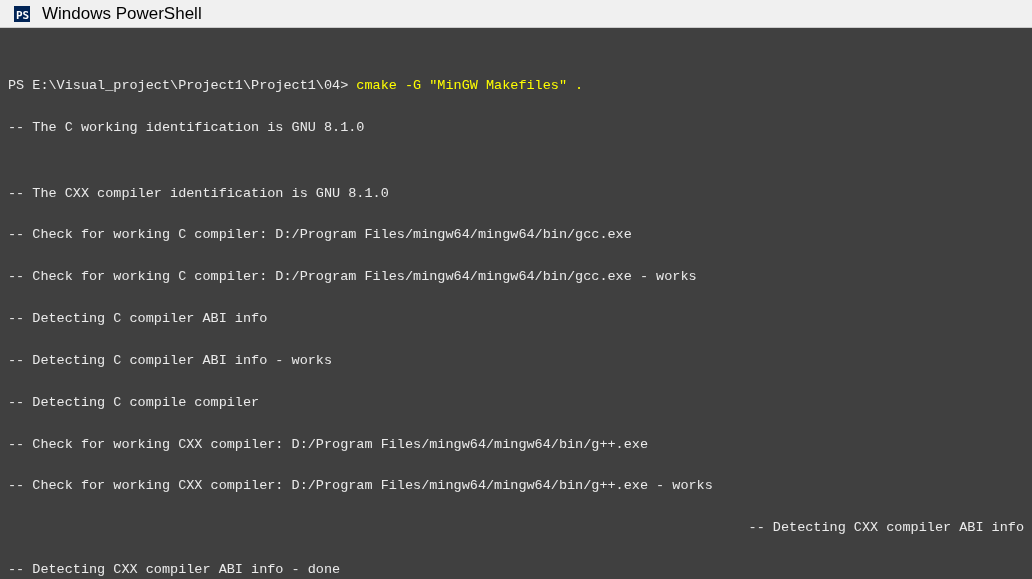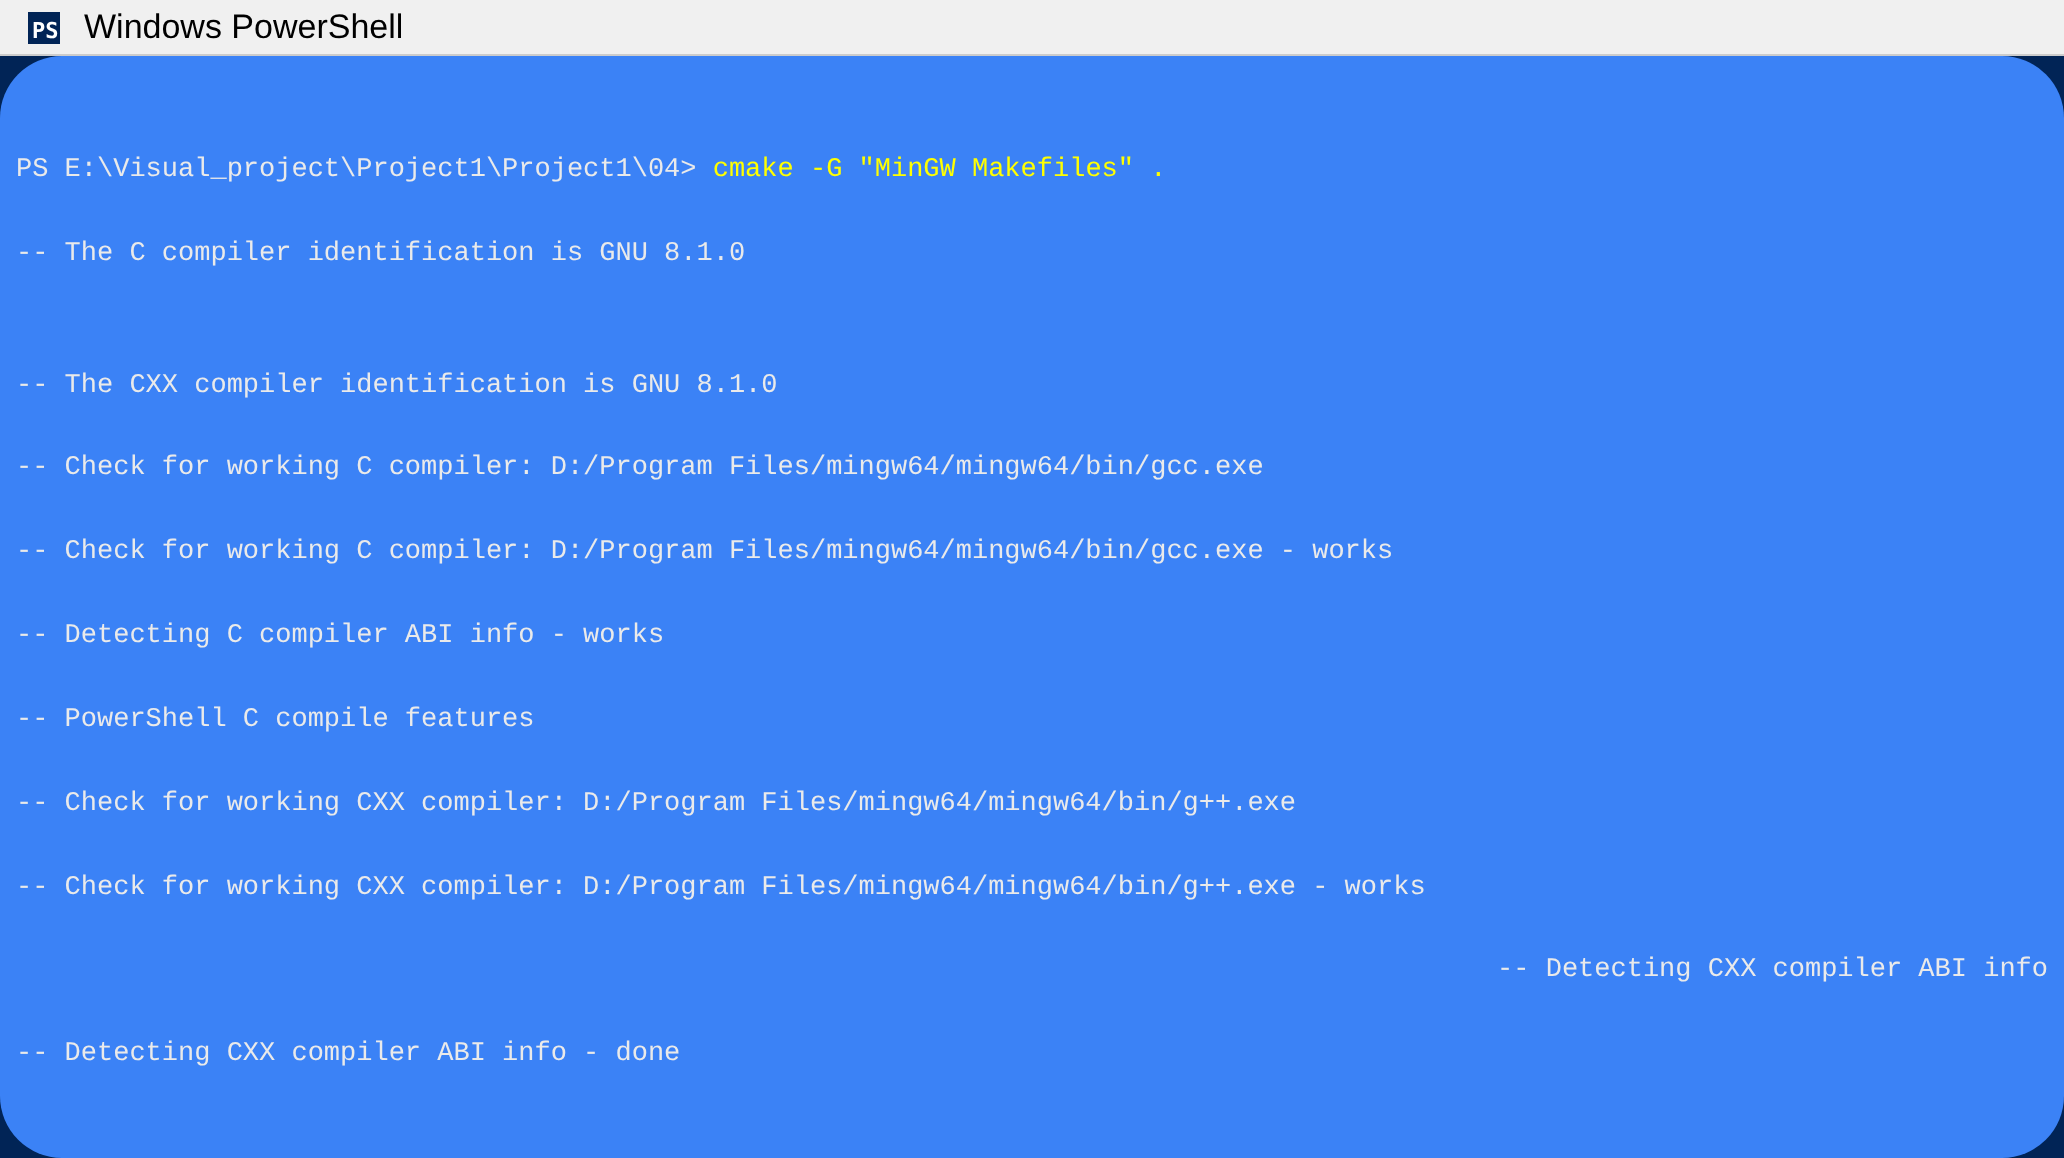--- a/index.html
+++ b/index.html
@@ -47,7 +47,7 @@
     }
 
     .terminal-body {
-      background: #3b82f6;
+      background: #404040;
       color: #eaeaea;
       font-size: 13.5px;
       line-height: 1.55;
@@ -56,7 +56,6 @@
       height: calc(579px - 28px);
       overflow: hidden;
       white-space: pre;
-      border-radius: 31px;
     }
 
     .line {

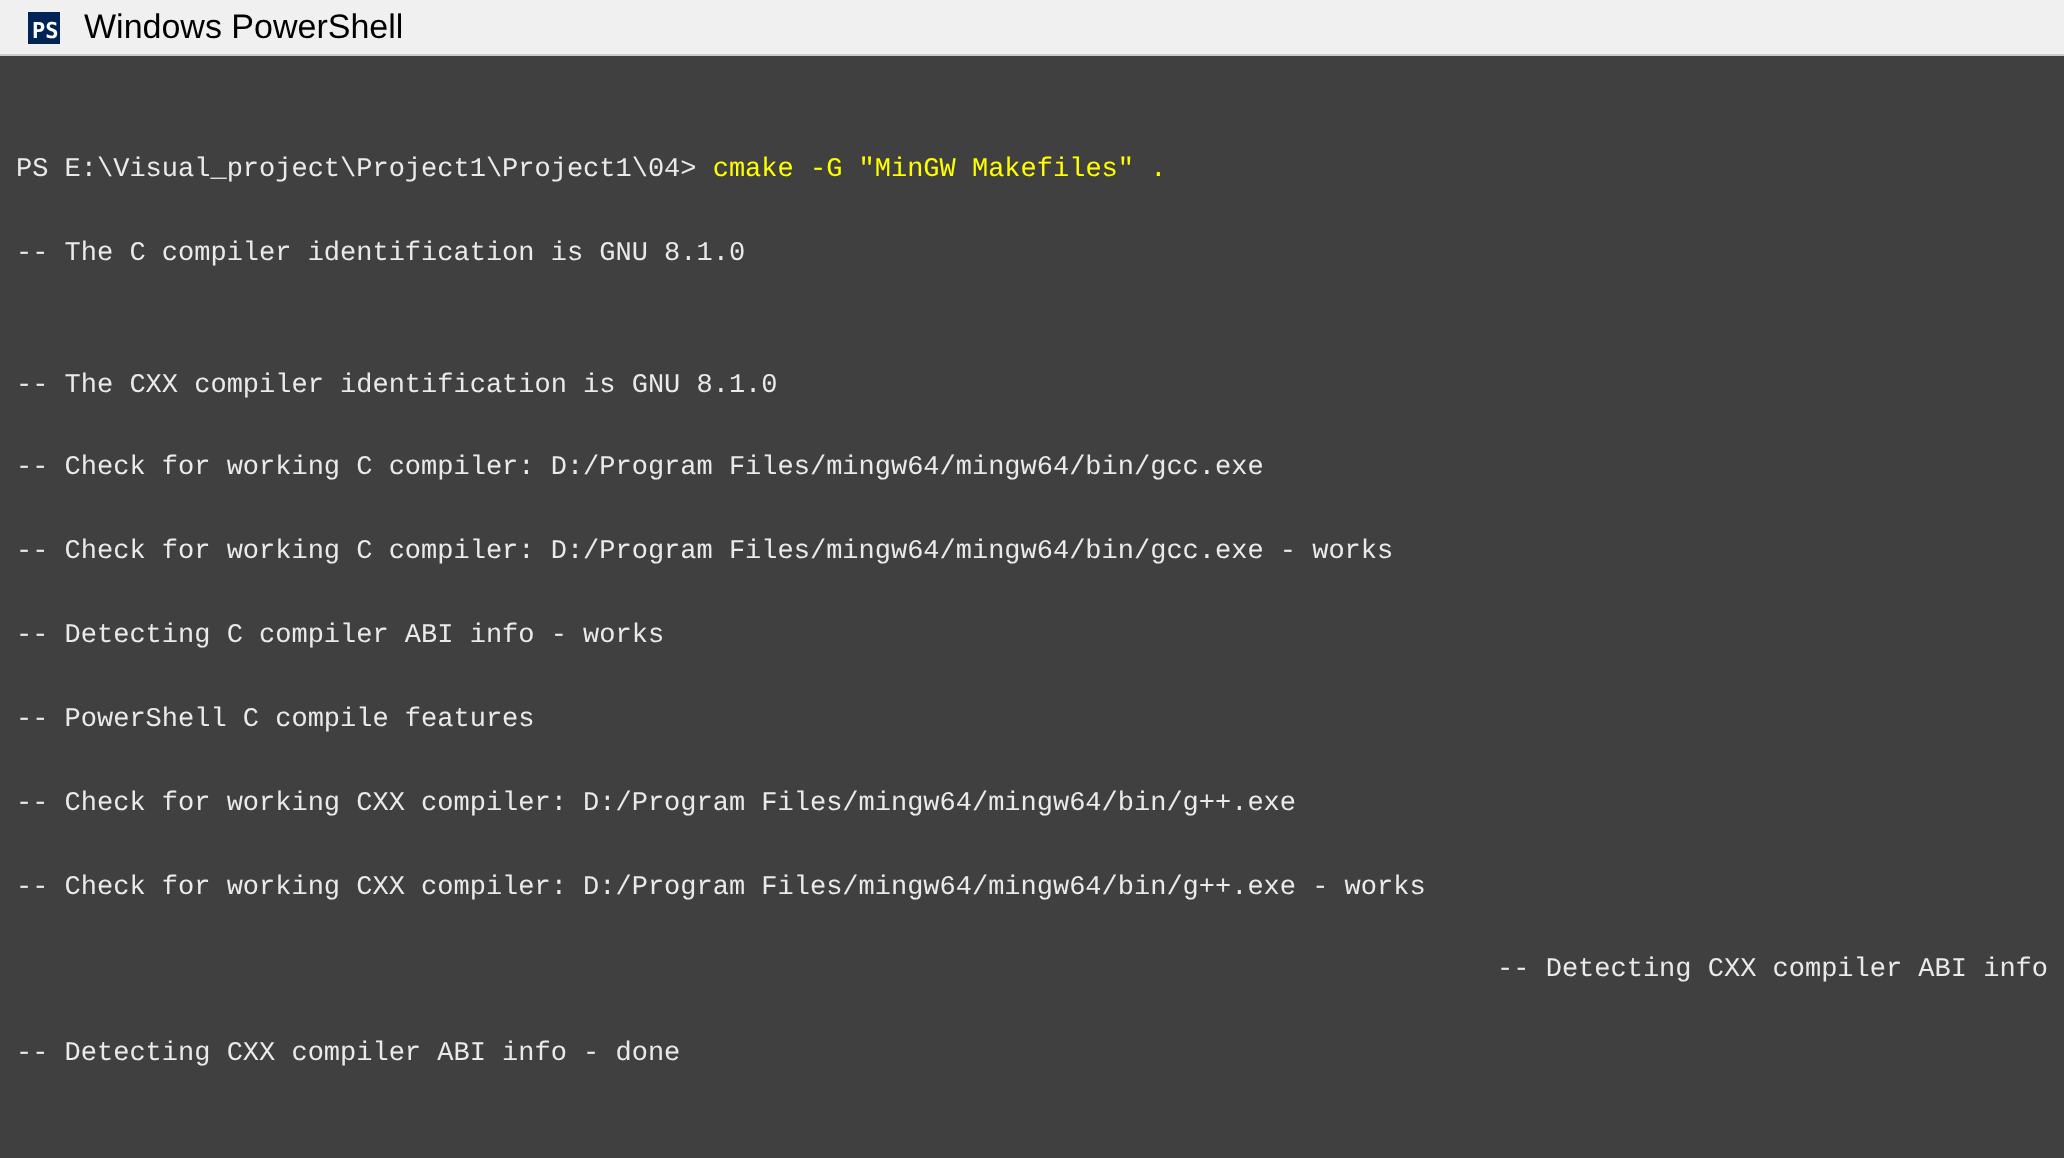--- a/index.html
+++ b/index.html
@@ -78,7 +78,7 @@
 
   <div class="terminal-body" id="terminal-output" style="position: relative;">
   <span class="line"><span style="color: rgb(234, 234, 234);">PS E:\Visual_project\Project1\Project1\04&gt; </span><span style="color: rgb(255, 255, 0);">cmake -G "MinGW Makefiles" .</span></span>
-<span class="line" style="color: rgb(234, 234, 234);">-- The C compiler identification is GNU 8.1.0</span>
+<span class="line" style="color: rgb(234, 234, 234);">-- The C working identification is GNU 8.1.0</span>
 <span class="line" style="color: rgb(234, 234, 234); margin-top: 24px;">-- The CXX compiler identification is GNU 8.1.0</span>
 <span class="line" style="color: rgb(234, 234, 234);">-- Check for working C compiler: D:/Program Files/mingw64/mingw64/bin/gcc.exe</span>
 <span class="line" style="color: rgb(234, 234, 234);">-- Check for working C compiler: D:/Program Files/mingw64/mingw64/bin/gcc.exe - works</span>

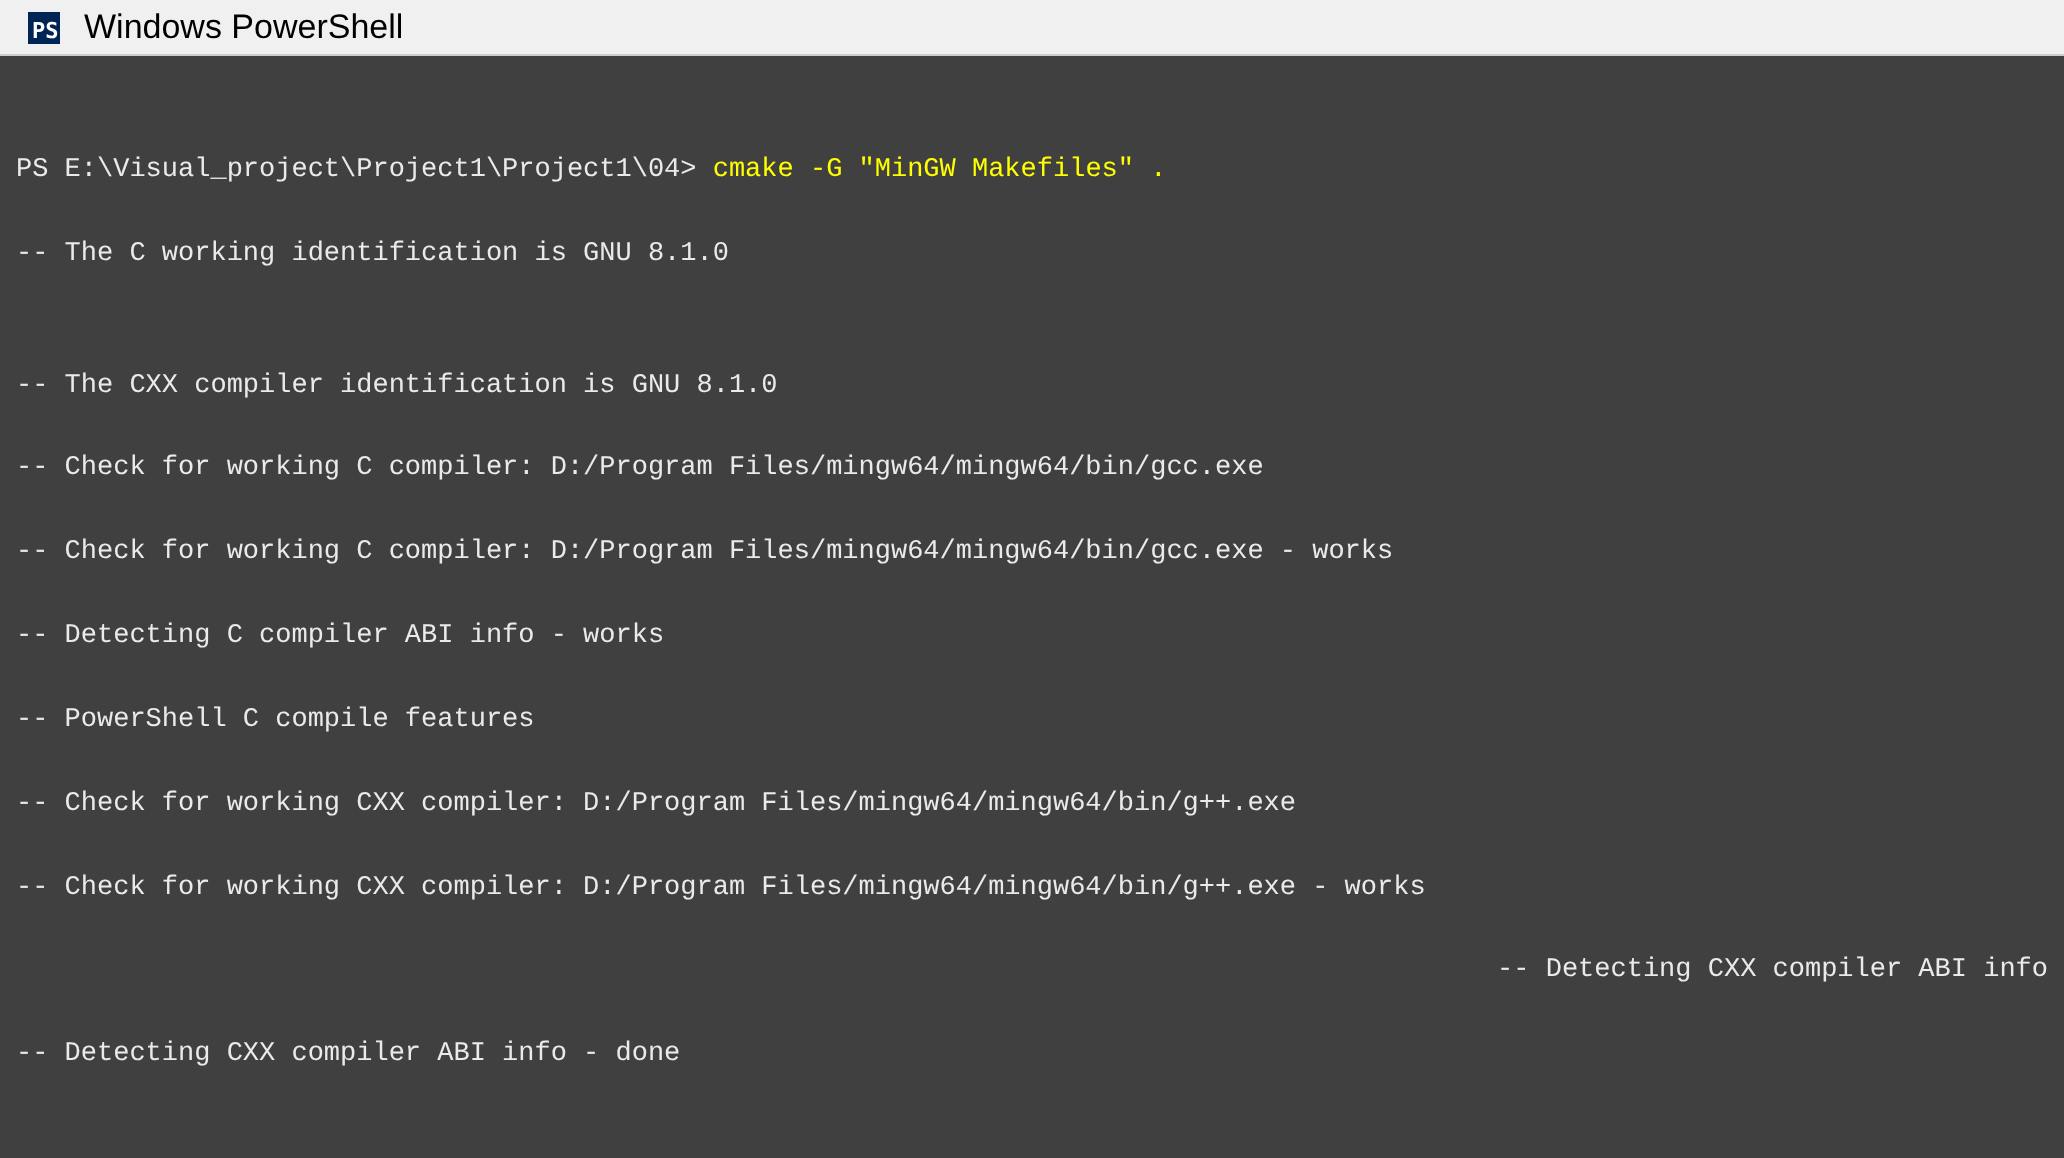--- a/index.html
+++ b/index.html
@@ -82,6 +82,7 @@
 <span class="line" style="color: rgb(234, 234, 234); margin-top: 24px;">-- The CXX compiler identification is GNU 8.1.0</span>
 <span class="line" style="color: rgb(234, 234, 234);">-- Check for working C compiler: D:/Program Files/mingw64/mingw64/bin/gcc.exe</span>
 <span class="line" style="color: rgb(234, 234, 234);">-- Check for working C compiler: D:/Program Files/mingw64/mingw64/bin/gcc.exe - works</span>
+<span class="line" style="color: rgb(234, 234, 234);">-- Detecting C compiler ABI info</span>
 <span class="line" style="color: rgb(234, 234, 234);">-- Detecting C compiler ABI info - works</span>
 <span class="line" style="color: rgb(234, 234, 234);">-- PowerShell C compile features</span>
 <span class="line" style="color: rgb(234, 234, 234);">-- Check for working CXX compiler: D:/Program Files/mingw64/mingw64/bin/g++.exe</span>

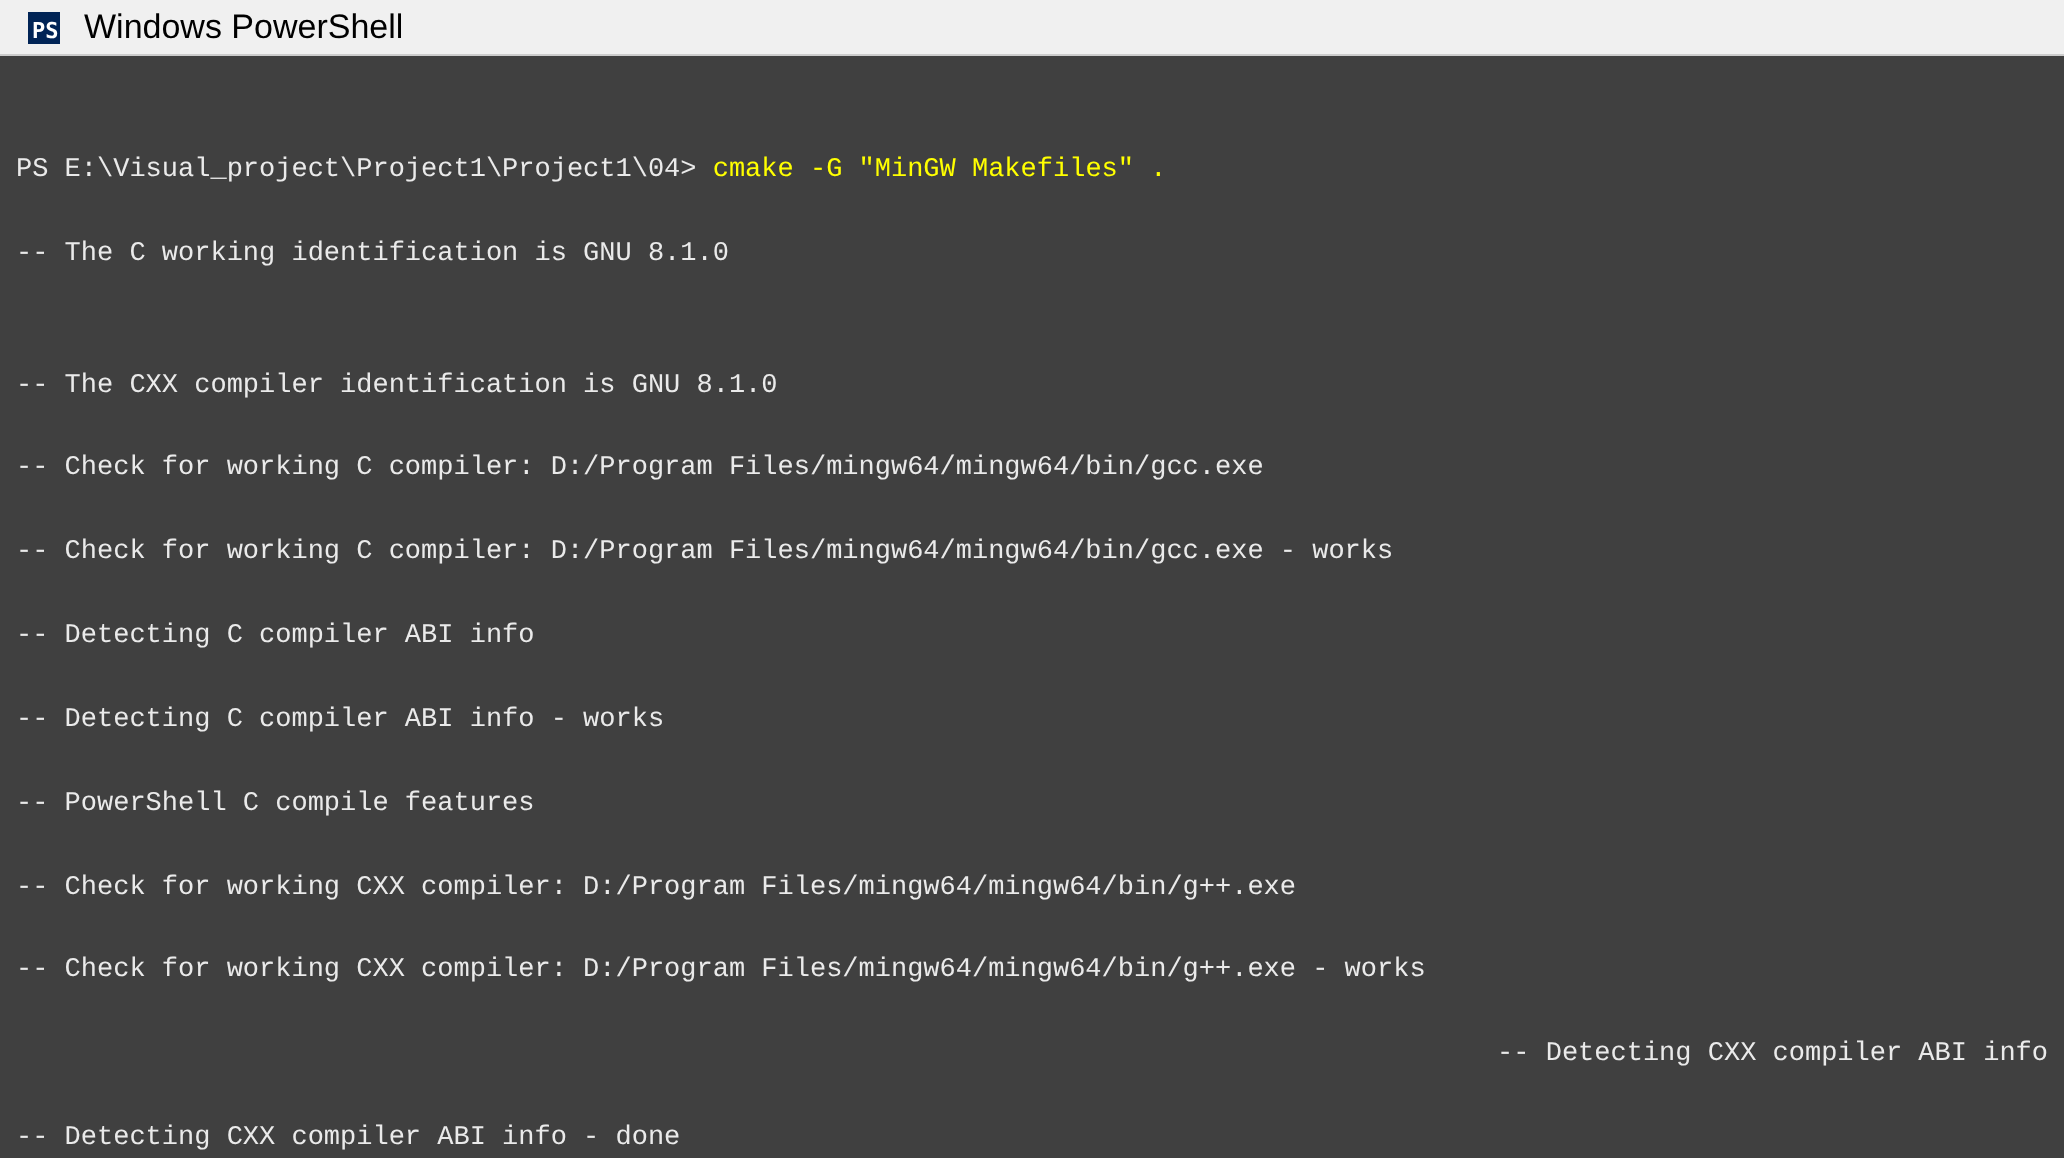--- a/index.html
+++ b/index.html
@@ -84,7 +84,7 @@
 <span class="line" style="color: rgb(234, 234, 234);">-- Check for working C compiler: D:/Program Files/mingw64/mingw64/bin/gcc.exe - works</span>
 <span class="line" style="color: rgb(234, 234, 234);">-- Detecting C compiler ABI info</span>
 <span class="line" style="color: rgb(234, 234, 234);">-- Detecting C compiler ABI info - works</span>
-<span class="line" style="color: rgb(234, 234, 234);">-- PowerShell C compile features</span>
+<span class="line" style="color: rgb(234, 234, 234);">-- Detecting C compile compiler</span>
 <span class="line" style="color: rgb(234, 234, 234);">-- Check for working CXX compiler: D:/Program Files/mingw64/mingw64/bin/g++.exe</span>
 <span class="line" style="color: rgb(234, 234, 234);">-- Check for working CXX compiler: D:/Program Files/mingw64/mingw64/bin/g++.exe - works</span>
 <span class="line" style="color: rgb(234, 234, 234); text-align: right;">-- Detecting CXX compiler ABI info</span>

